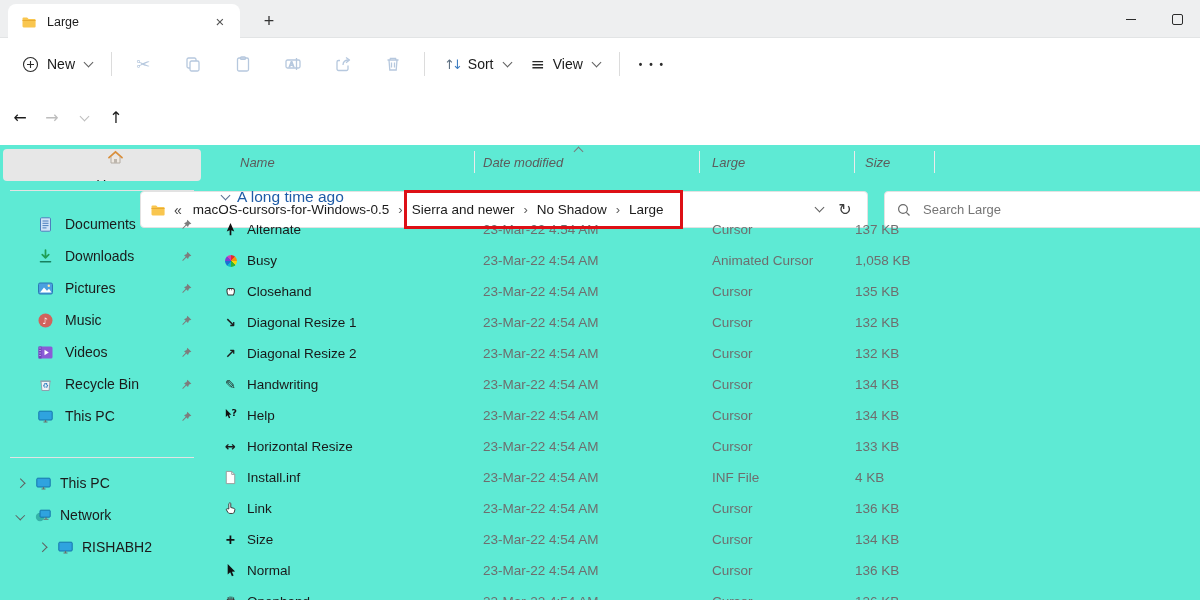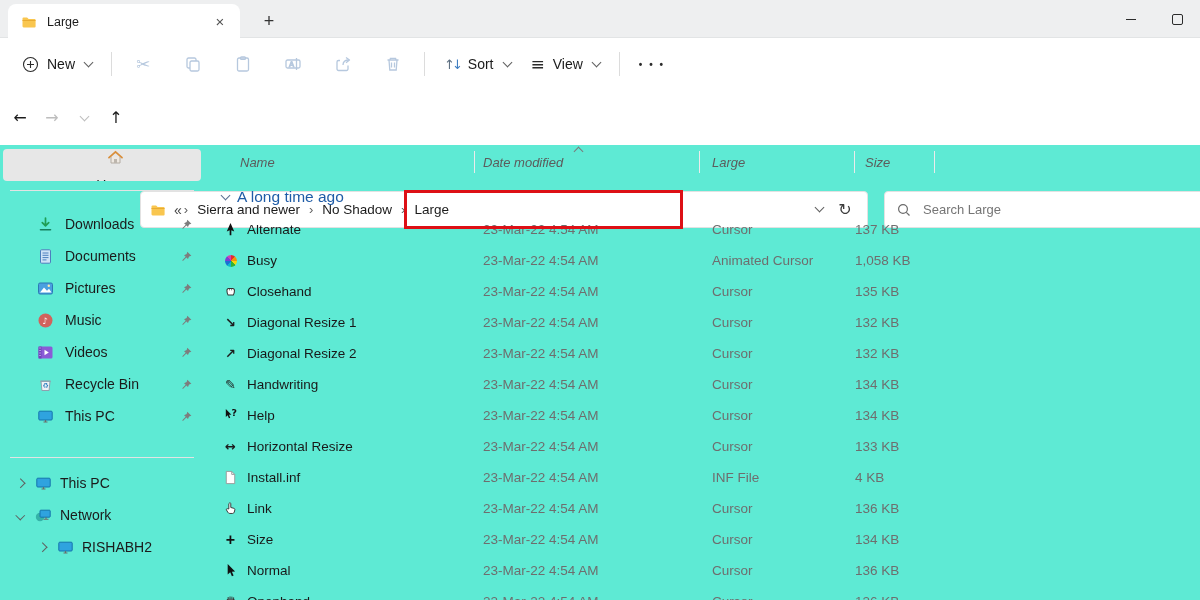--- a/index.html
+++ b/index.html
@@ -223,6 +223,7 @@
       </span>
       <span class="collapse-ind">«</span>
       <span id="crumbs" style="display:flex;align-items:center;height:100%;">
+          <span class="crumb">macOS-cursors-for-Windows-0.5</span>
           <span class="crumb-sep">›</span>
           <span class="crumb">Sierra and newer</span>
           <span class="crumb-sep">›</span>

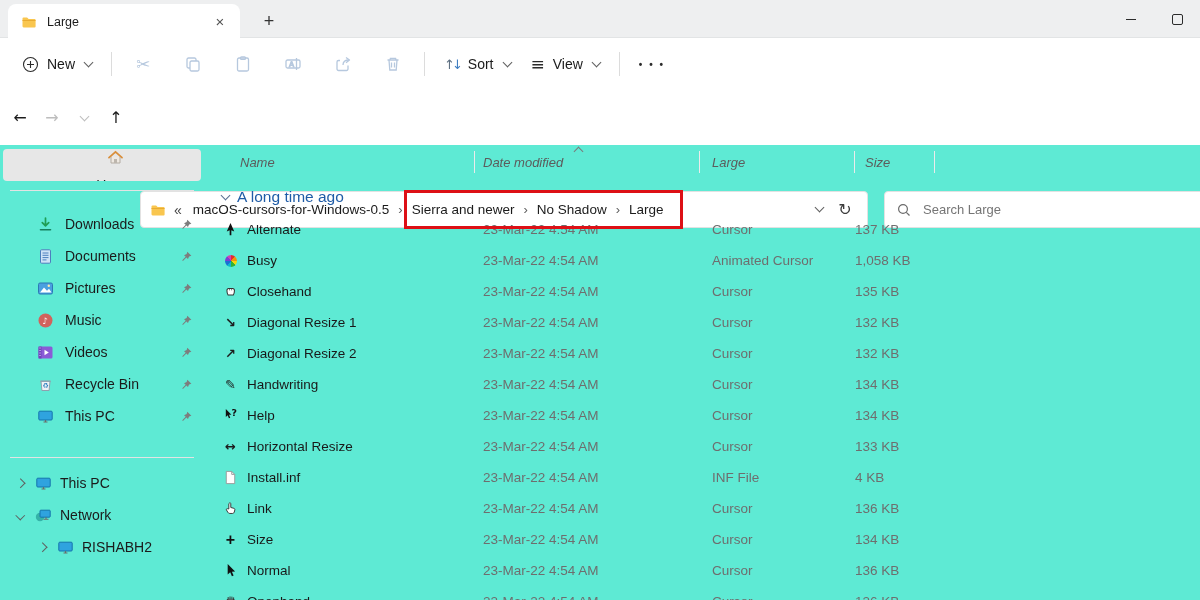--- a/index.html
+++ b/index.html
@@ -266,25 +266,25 @@
         <div class="side-item">
      <span class="icon16">
             <svg width="17" height="17" viewBox="0 0 17 17">
+              <rect x="3.5" y="1.8" width="10" height="13.4" rx="1" fill="#cfe3f7" stroke="#4c7fbd"></rect>
+              <path d="M5.5 5h6M5.5 7.3h6M5.5 9.6h6M5.5 11.9h4" stroke="#4c7fbd" stroke-width="1"></path>
+            </svg>
+          </span>
+     <span class="side-label">Documents</span>
+     <span class="pin-wrap">
+            <svg width="13" height="13" viewBox="0 0 16 16">
+              <path d="M9 2l5 5-2.8 1-1.4 3.2-2-2-4.2 4.2-.8-.8L7 8.4l-2-2L8.2 5Z" fill="#7d7d7d"></path>
+            </svg>
+          </span>
+   </div>
+        <div class="side-item">
+     <span class="icon16">
+            <svg width="17" height="17" viewBox="0 0 17 17">
               <path d="M8.5 2v7.5M5.3 6.7l3.2 3.2 3.2-3.2" fill="none" stroke="#1f9e55" stroke-width="1.7" stroke-linecap="round" stroke-linejoin="round"></path>
               <path d="M3.5 13.8h10" stroke="#17805f" stroke-width="1.6" stroke-linecap="round"></path>
             </svg>
           </span>
      <span class="side-label">Downloads</span>
-     <span class="pin-wrap">
-            <svg width="13" height="13" viewBox="0 0 16 16">
-              <path d="M9 2l5 5-2.8 1-1.4 3.2-2-2-4.2 4.2-.8-.8L7 8.4l-2-2L8.2 5Z" fill="#7d7d7d"></path>
-            </svg>
-          </span>
-   </div>
-        <div class="side-item">
-     <span class="icon16">
-            <svg width="17" height="17" viewBox="0 0 17 17">
-              <rect x="3.5" y="1.8" width="10" height="13.4" rx="1" fill="#cfe3f7" stroke="#4c7fbd"></rect>
-              <path d="M5.5 5h6M5.5 7.3h6M5.5 9.6h6M5.5 11.9h4" stroke="#4c7fbd" stroke-width="1"></path>
-            </svg>
-          </span>
-     <span class="side-label">Documents</span>
      <span class="pin-wrap">
             <svg width="13" height="13" viewBox="0 0 16 16">
               <path d="M9 2l5 5-2.8 1-1.4 3.2-2-2-4.2 4.2-.8-.8L7 8.4l-2-2L8.2 5Z" fill="#7d7d7d"></path>

